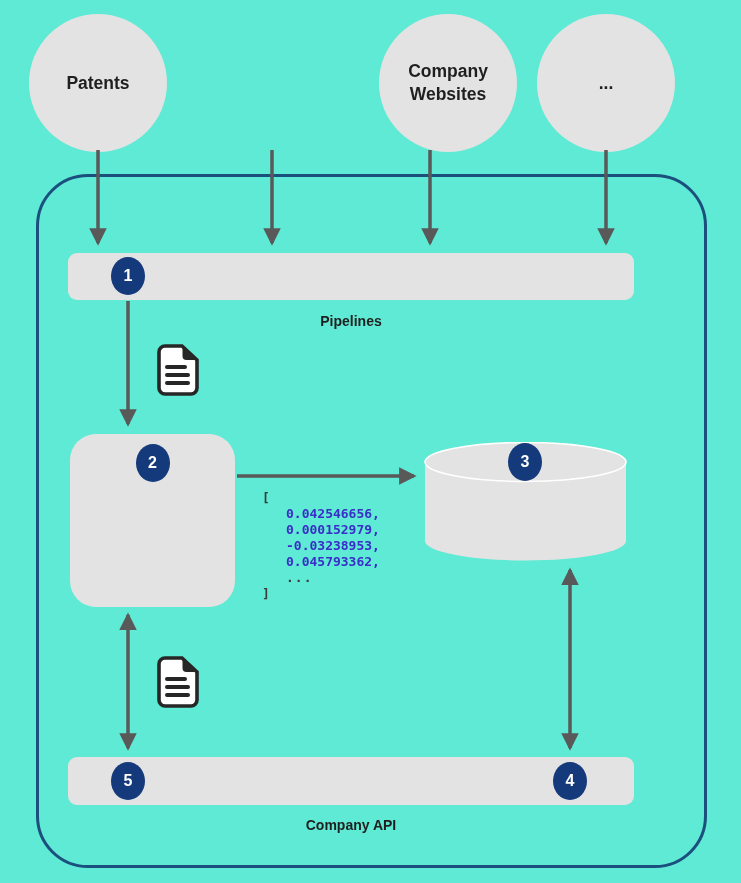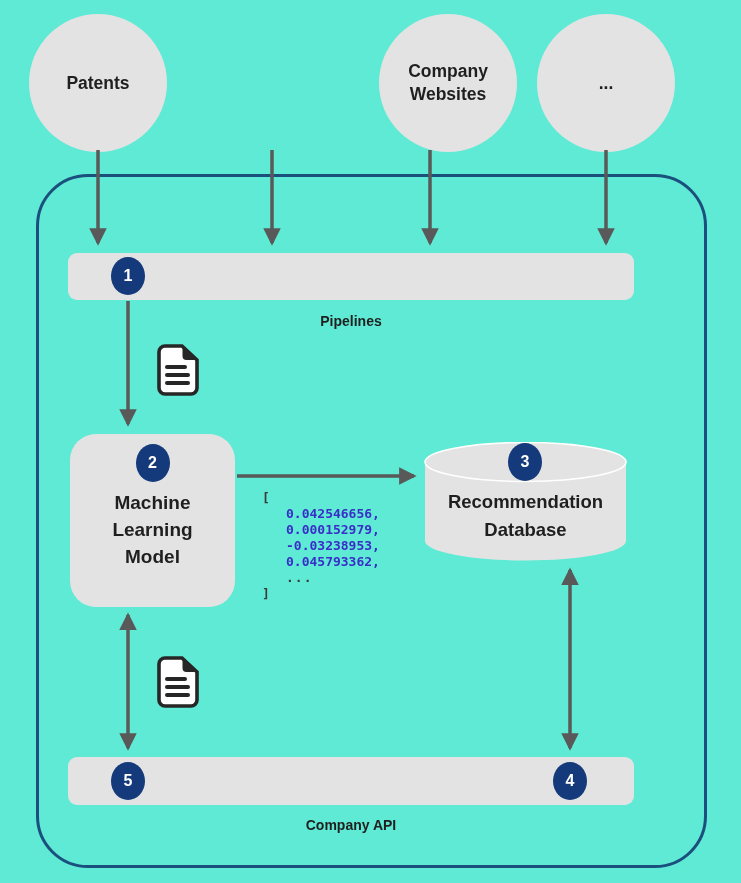--- a/index.html
+++ b/index.html
@@ -120,9 +120,6 @@
 
   <div class="ml-box">
     <div class="badge">2</div>
-    <div class="ml-label">Machine
-Learning
-Model</div>
   </div>
 
   <div class="vector">

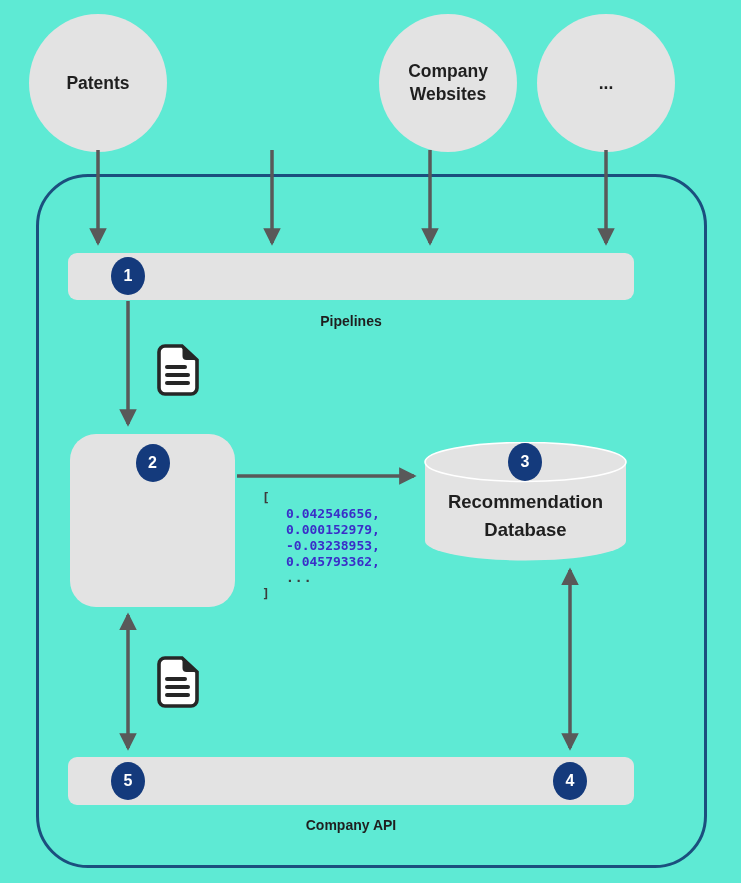--- a/index.html
+++ b/index.html
@@ -138,8 +138,6 @@
       <ellipse cx="101.5" cy="20" rx="100.5" ry="19.5" fill="#e3e3e3" stroke="#ffffff" stroke-width="1.6"></ellipse>
     </svg>
     <div class="badge">3</div>
-    <div class="db-label">Recommendation
-Database</div>
   </div>
 
   <svg class="doc-icon" style="left:155px; top:656px" viewBox="0 0 44 52">

